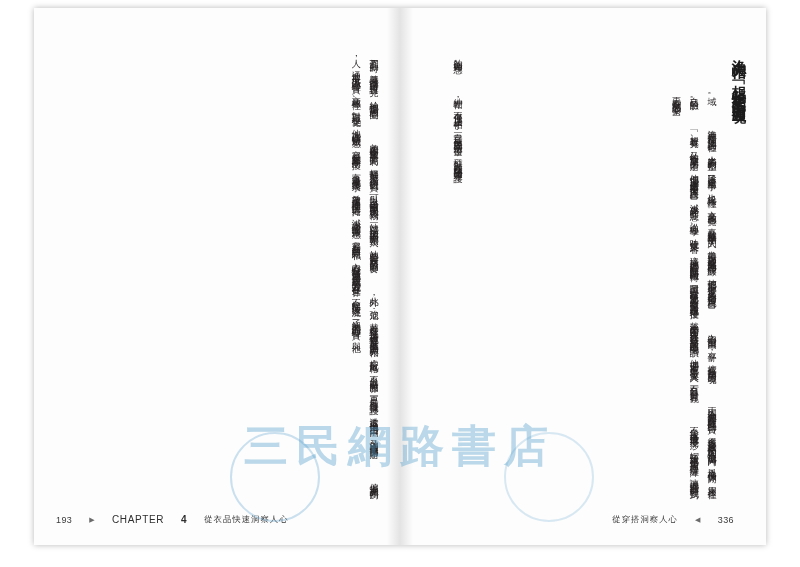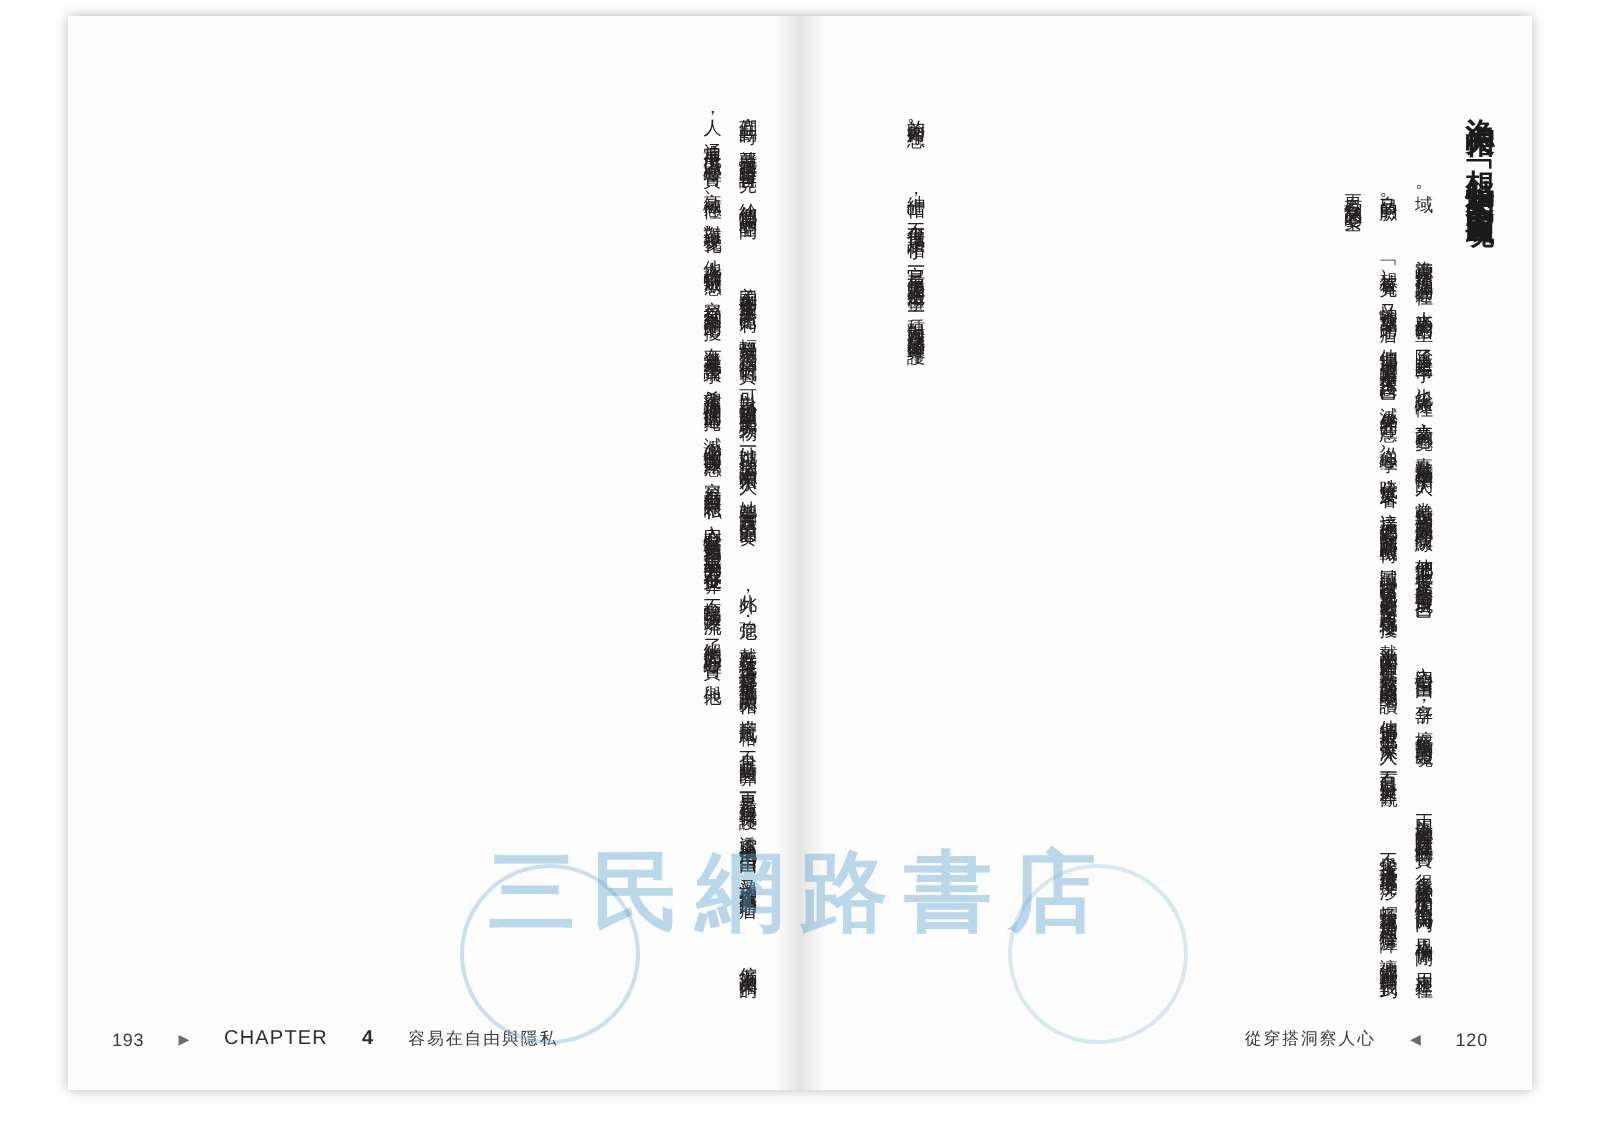--- a/index.html
+++ b/index.html
@@ -214,7 +214,7 @@
       <span class="tri">▶</span>
       <span class="chap">CHAPTER</span>
       <span class="chap chap-num">4</span>
-      <span class="foot-cn">容易在自由與隱私</span>
+      <span class="foot-cn">從衣品快速洞察人心</span>
     </div>
   </div>
 

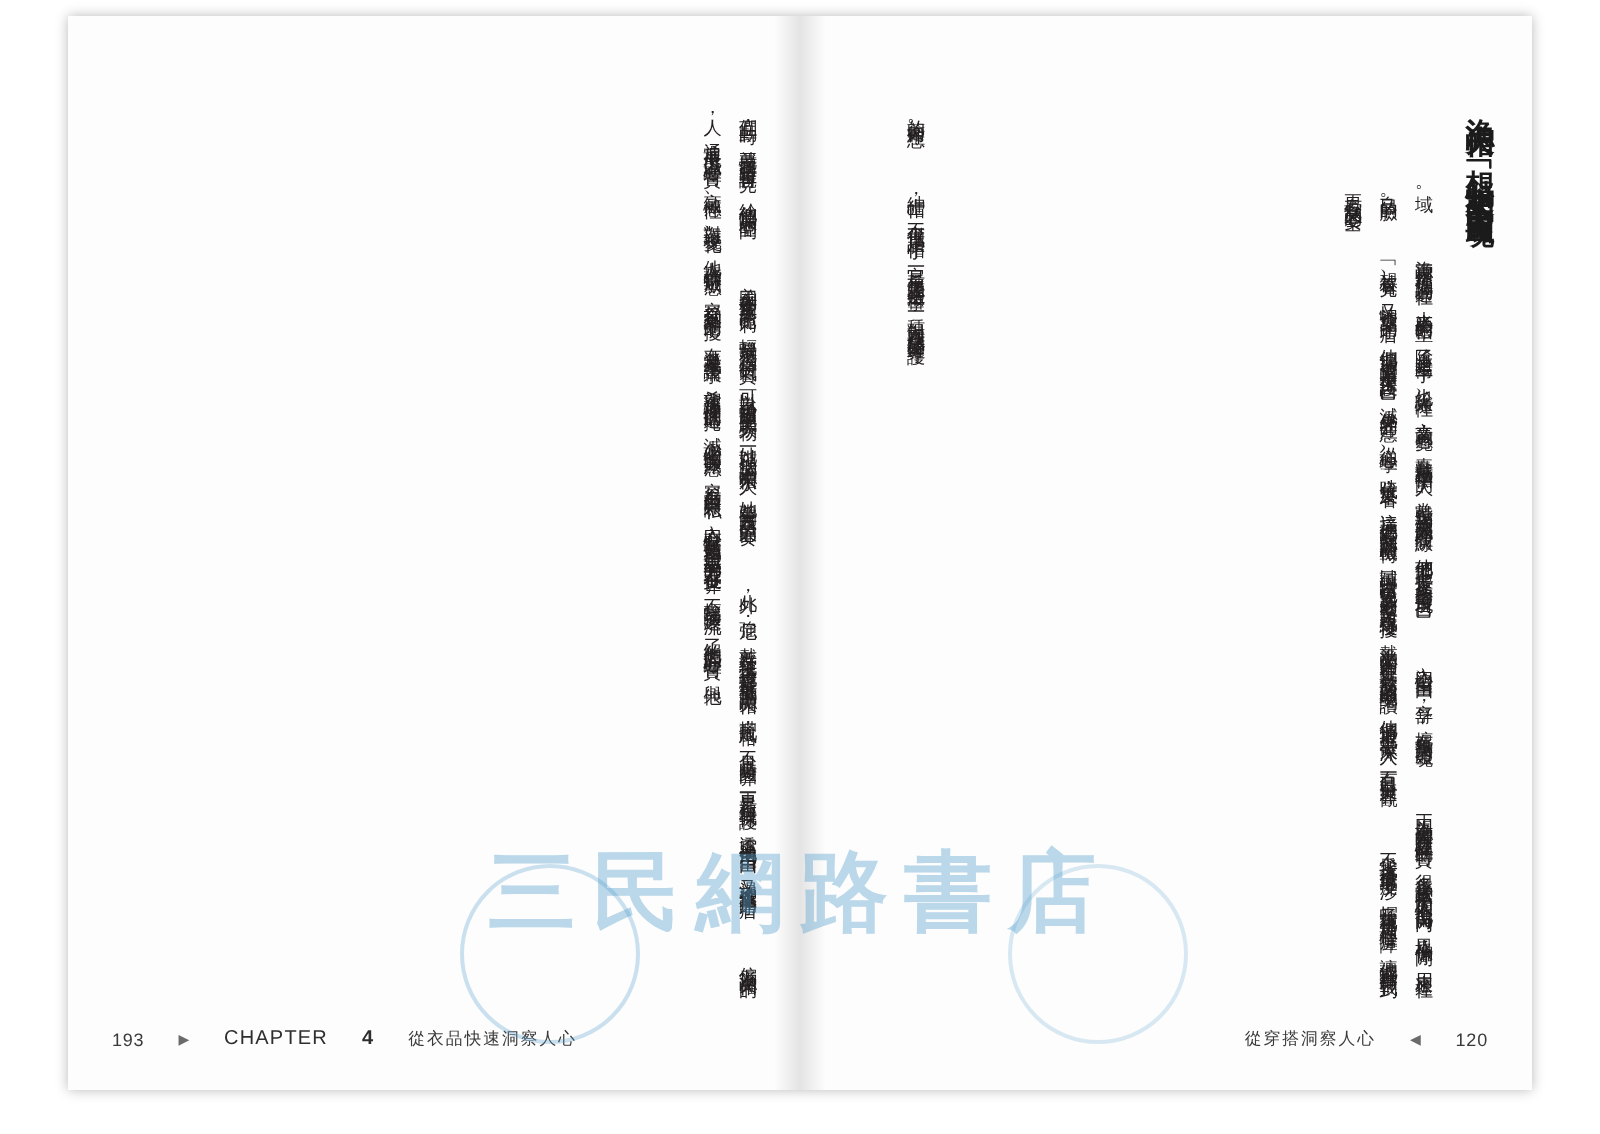--- a/index.html
+++ b/index.html
@@ -119,7 +119,7 @@
     letter-spacing: 0.4px;
   }
   .footer-left { left: 22px; }
-  .footer-right { right: 22px; }
+  .footer-right { right: 32px; }
   .pg-num {
     font-family: "Liberation Sans", sans-serif;
     font-size: 9px;

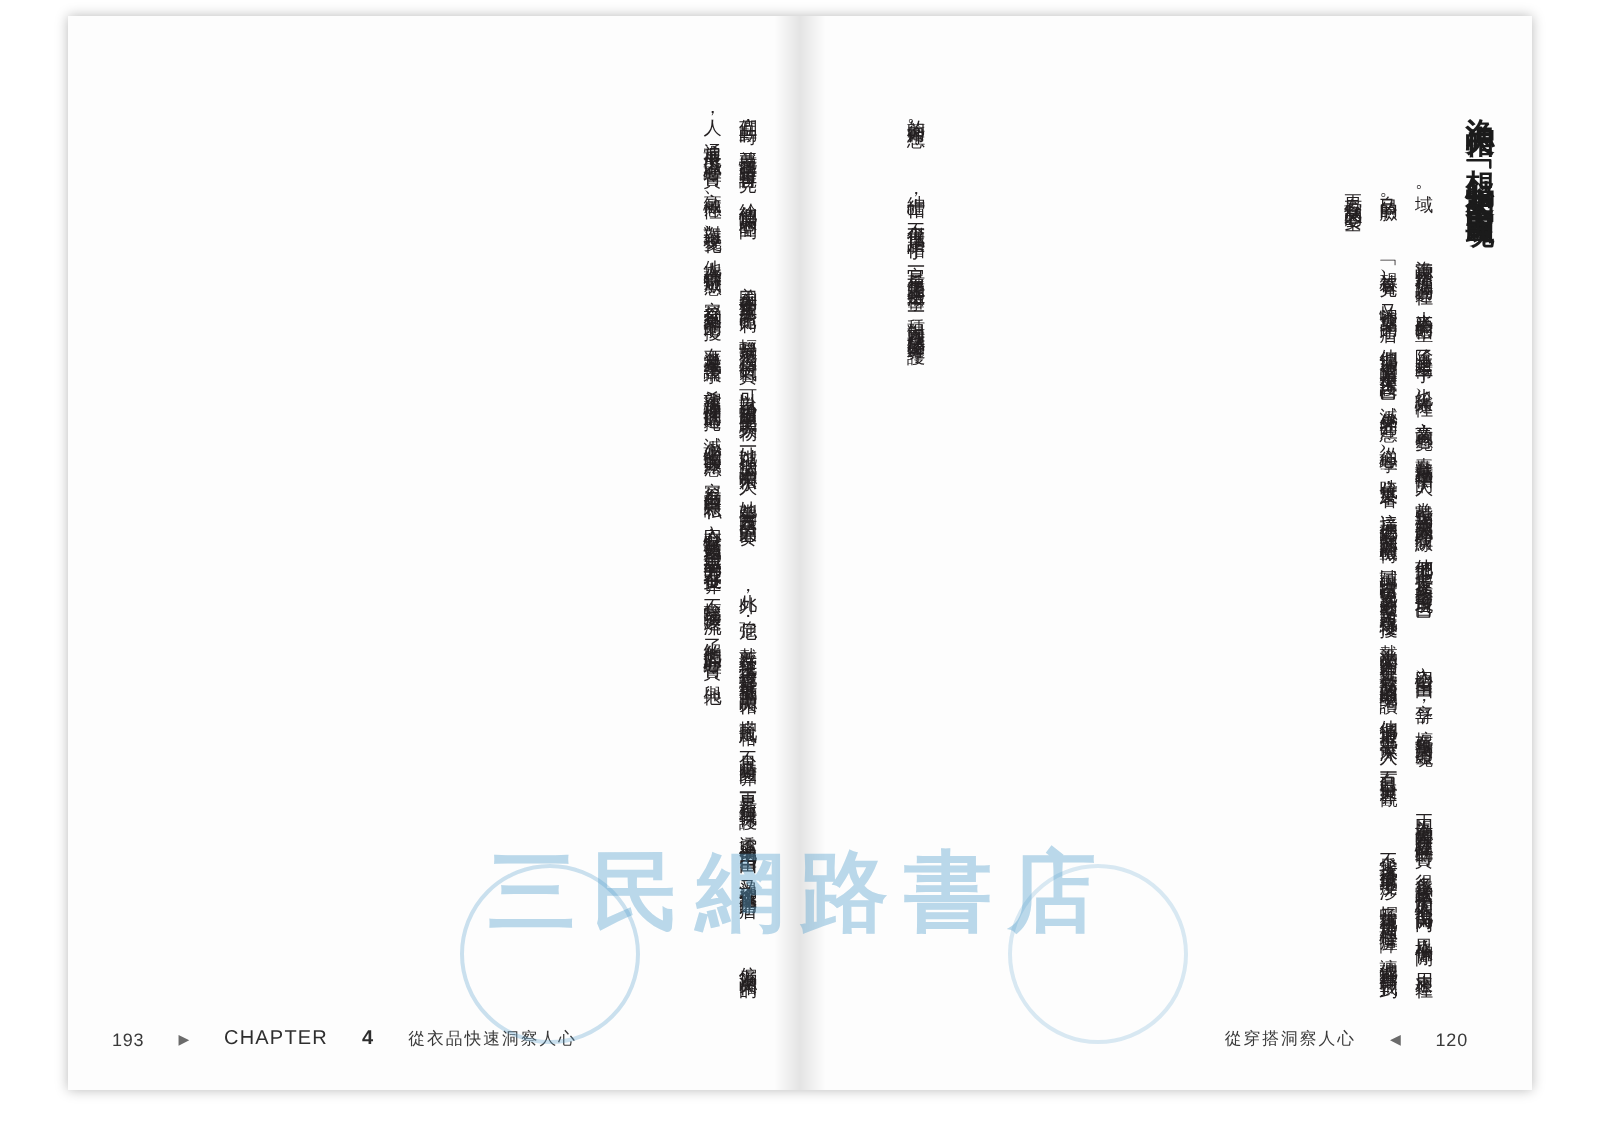--- a/index.html
+++ b/index.html
@@ -228,7 +228,7 @@
     <div class="footer footer-right">
       <span class="foot-cn">從穿搭洞察人心</span>
       <span class="tri">◀</span>
-      <span class="pg-num">120</span>
+      <span class="pg-num">336</span>
     </div>
   </div>
 

